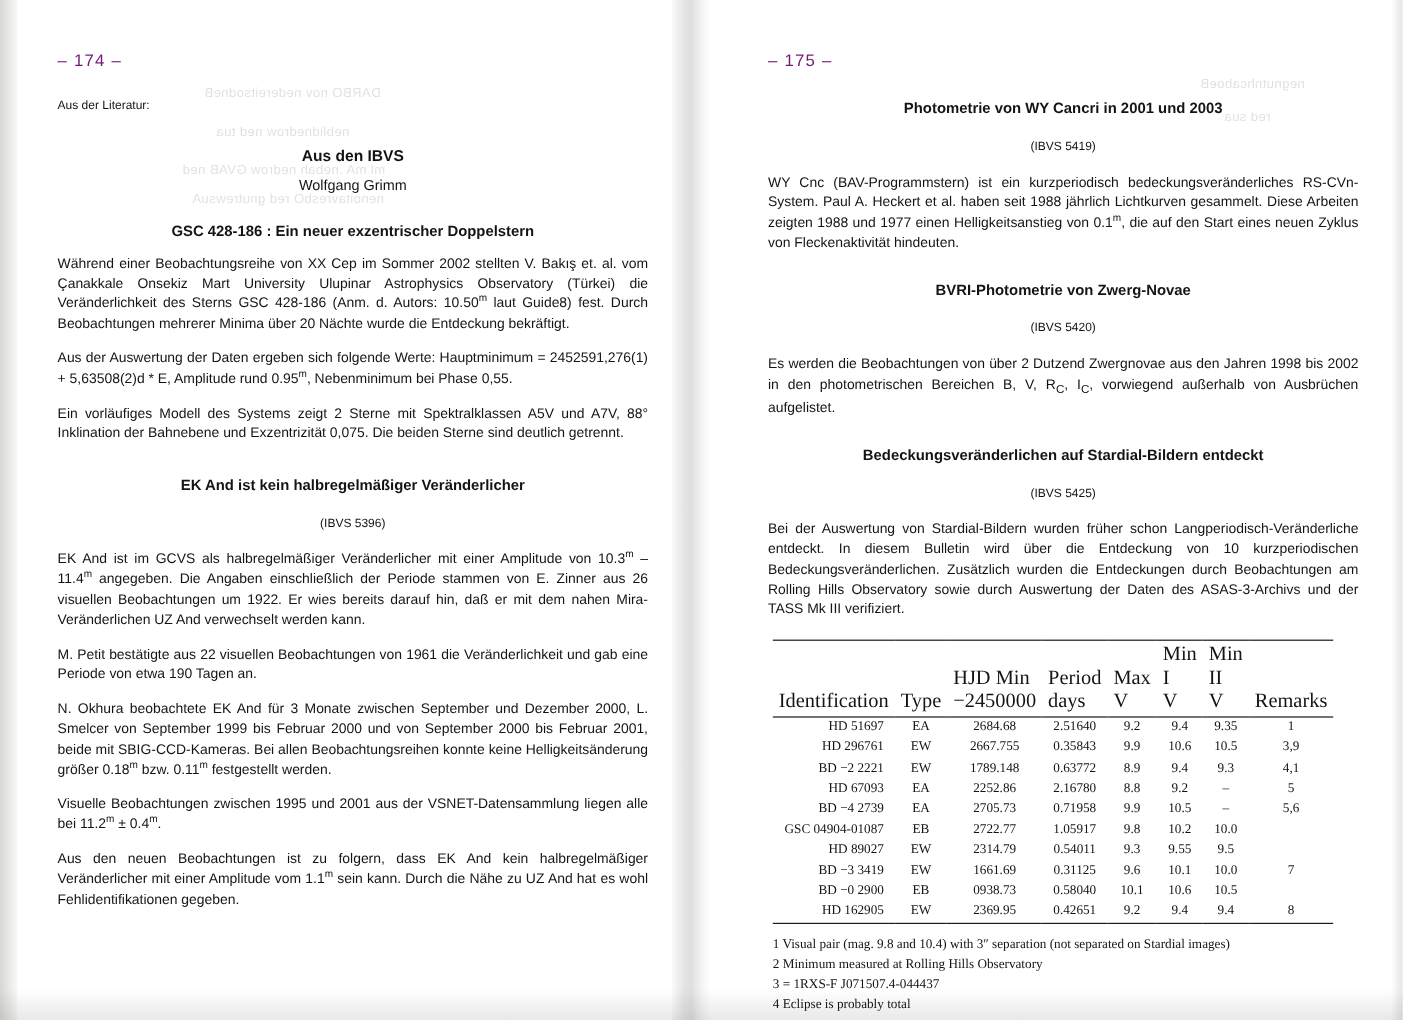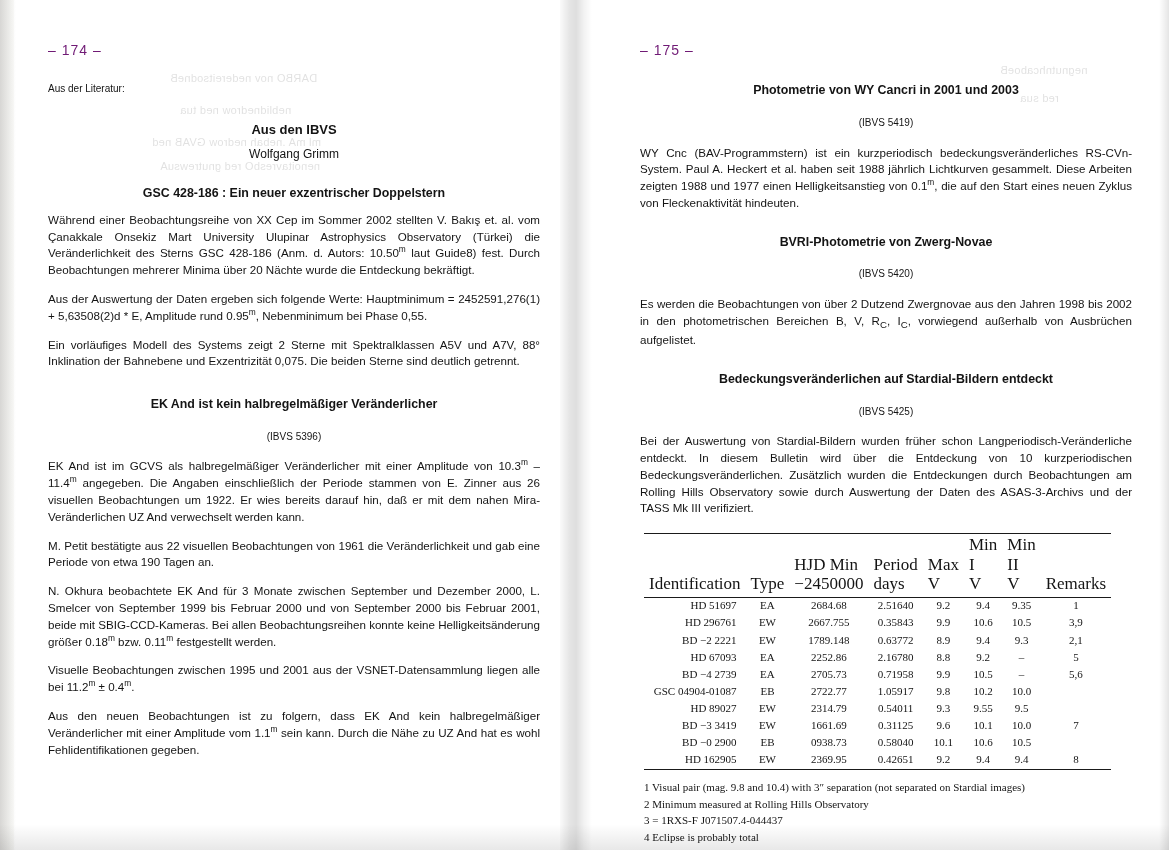--- a/index.html
+++ b/index.html
@@ -263,7 +263,7 @@
             <td>8.9</td>
             <td>9.4</td>
             <td>9.3</td>
-            <td>2,1</td>
+            <td>4,1</td>
           </tr>
           <tr>
             <td class="ident">HD 67093</td>

